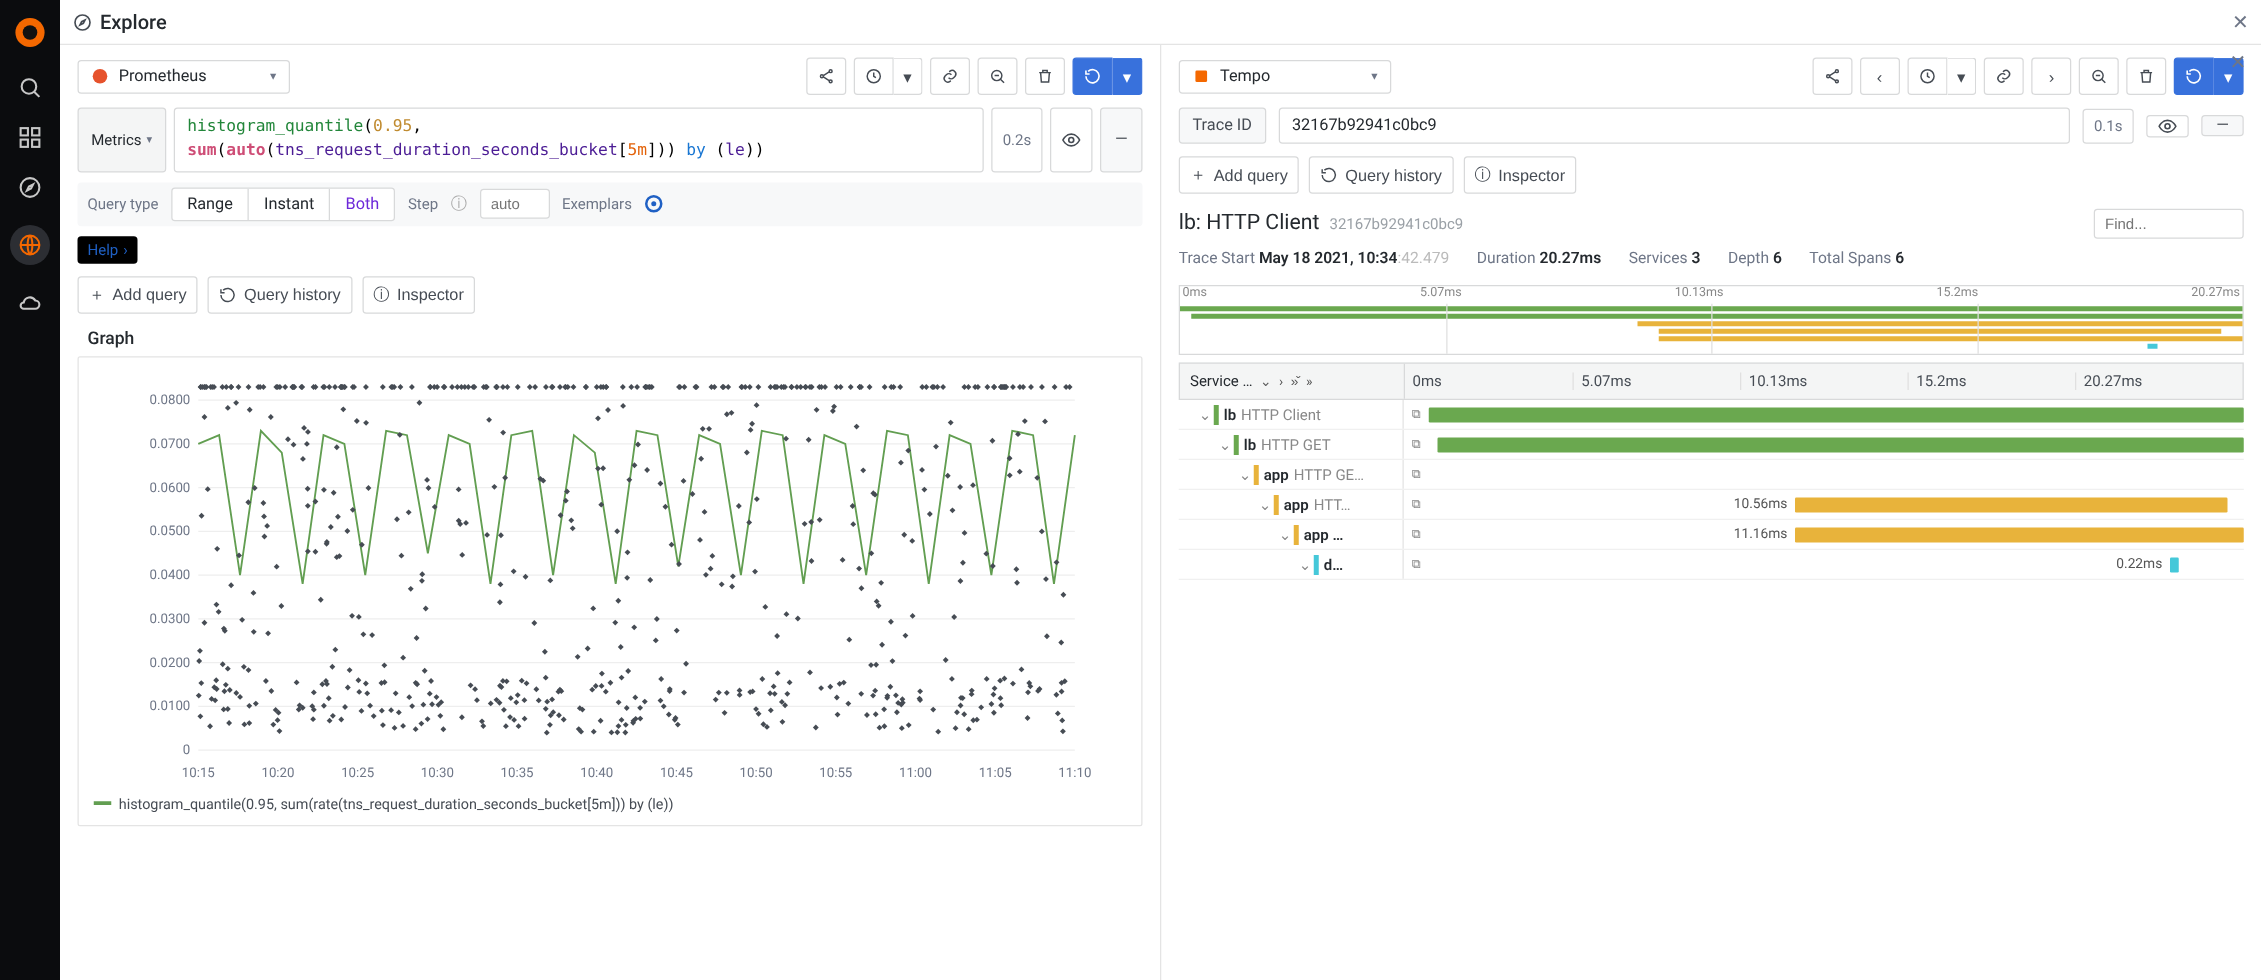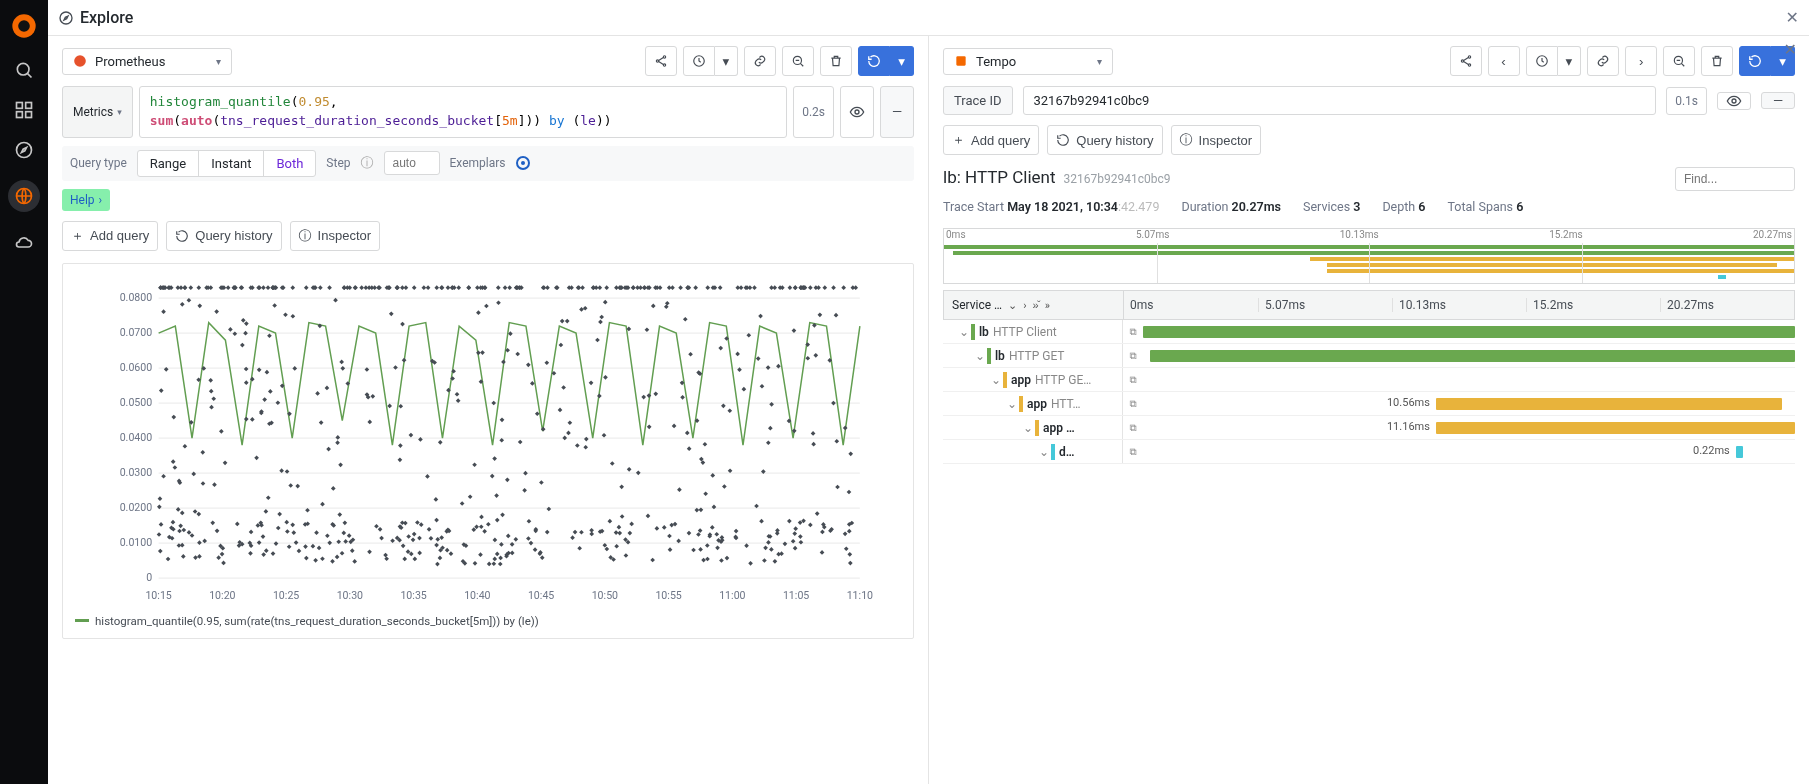--- a/index.html
+++ b/index.html
@@ -45,7 +45,7 @@
 .seg span.active { color:#6d28d9; }
 .seg span + span { border-left:1px solid #d8d9da;}
 .step-input { border:1px solid #d8d9da; border-radius:3px; padding:4px 8px; width:56px; font-size:12px; color:#888;}
-.help-pill { display:inline-flex; align-items:center; gap:4px; background:#86efac; color:#1f60c4; padding:4px 8px; border-radius:3px; font-size:12px; cursor:pointer; margin-bottom:10px;}
+.help-pill { display:inline-flex; align-items:center; gap:4px; background:#000000; color:#1f60c4; padding:4px 8px; border-radius:3px; font-size:12px; cursor:pointer; margin-bottom:10px;}
 .action-row { display:flex; gap:8px; margin-bottom:12px;}
 .panel-title { font-weight:500; margin:8px 0 6px 8px; font-size:14px;}
 .chart { border:1px solid #e4e4e4; border-radius:2px; padding:6px; }

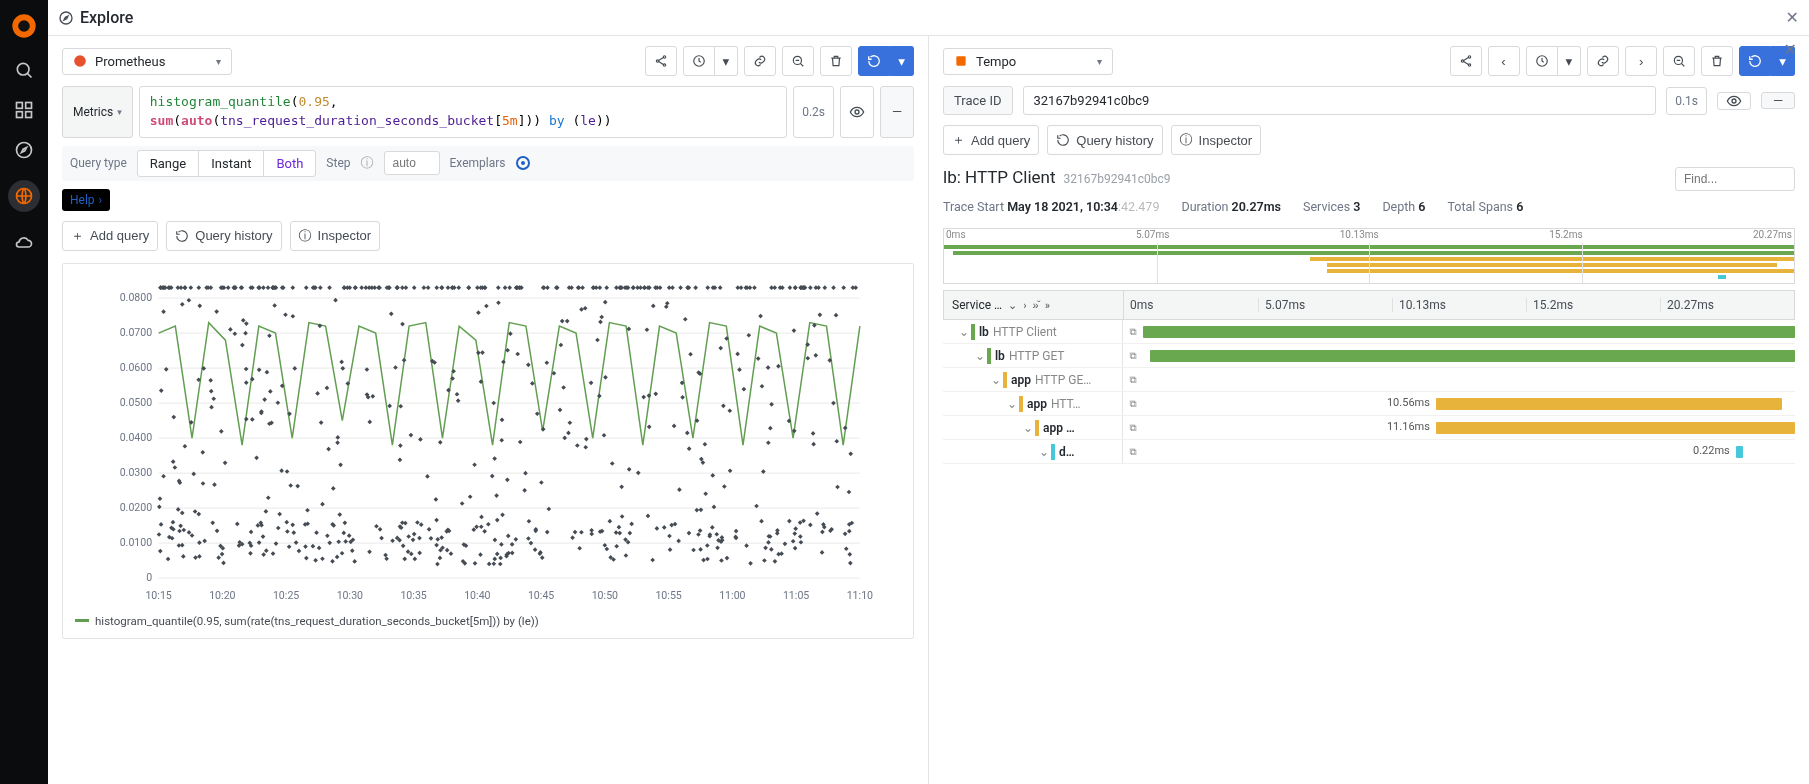--- a/index.html
+++ b/index.html
@@ -245,6 +245,7 @@
           </button>
       </div>
 
+      <div class="panel-title">Graph</div>
       <div class="chart">
         <svg id="chart-svg" viewBox="0 0 720 320">
             <line x1="50" y1="290" x2="710" y2="290" stroke="#eee"></line>

